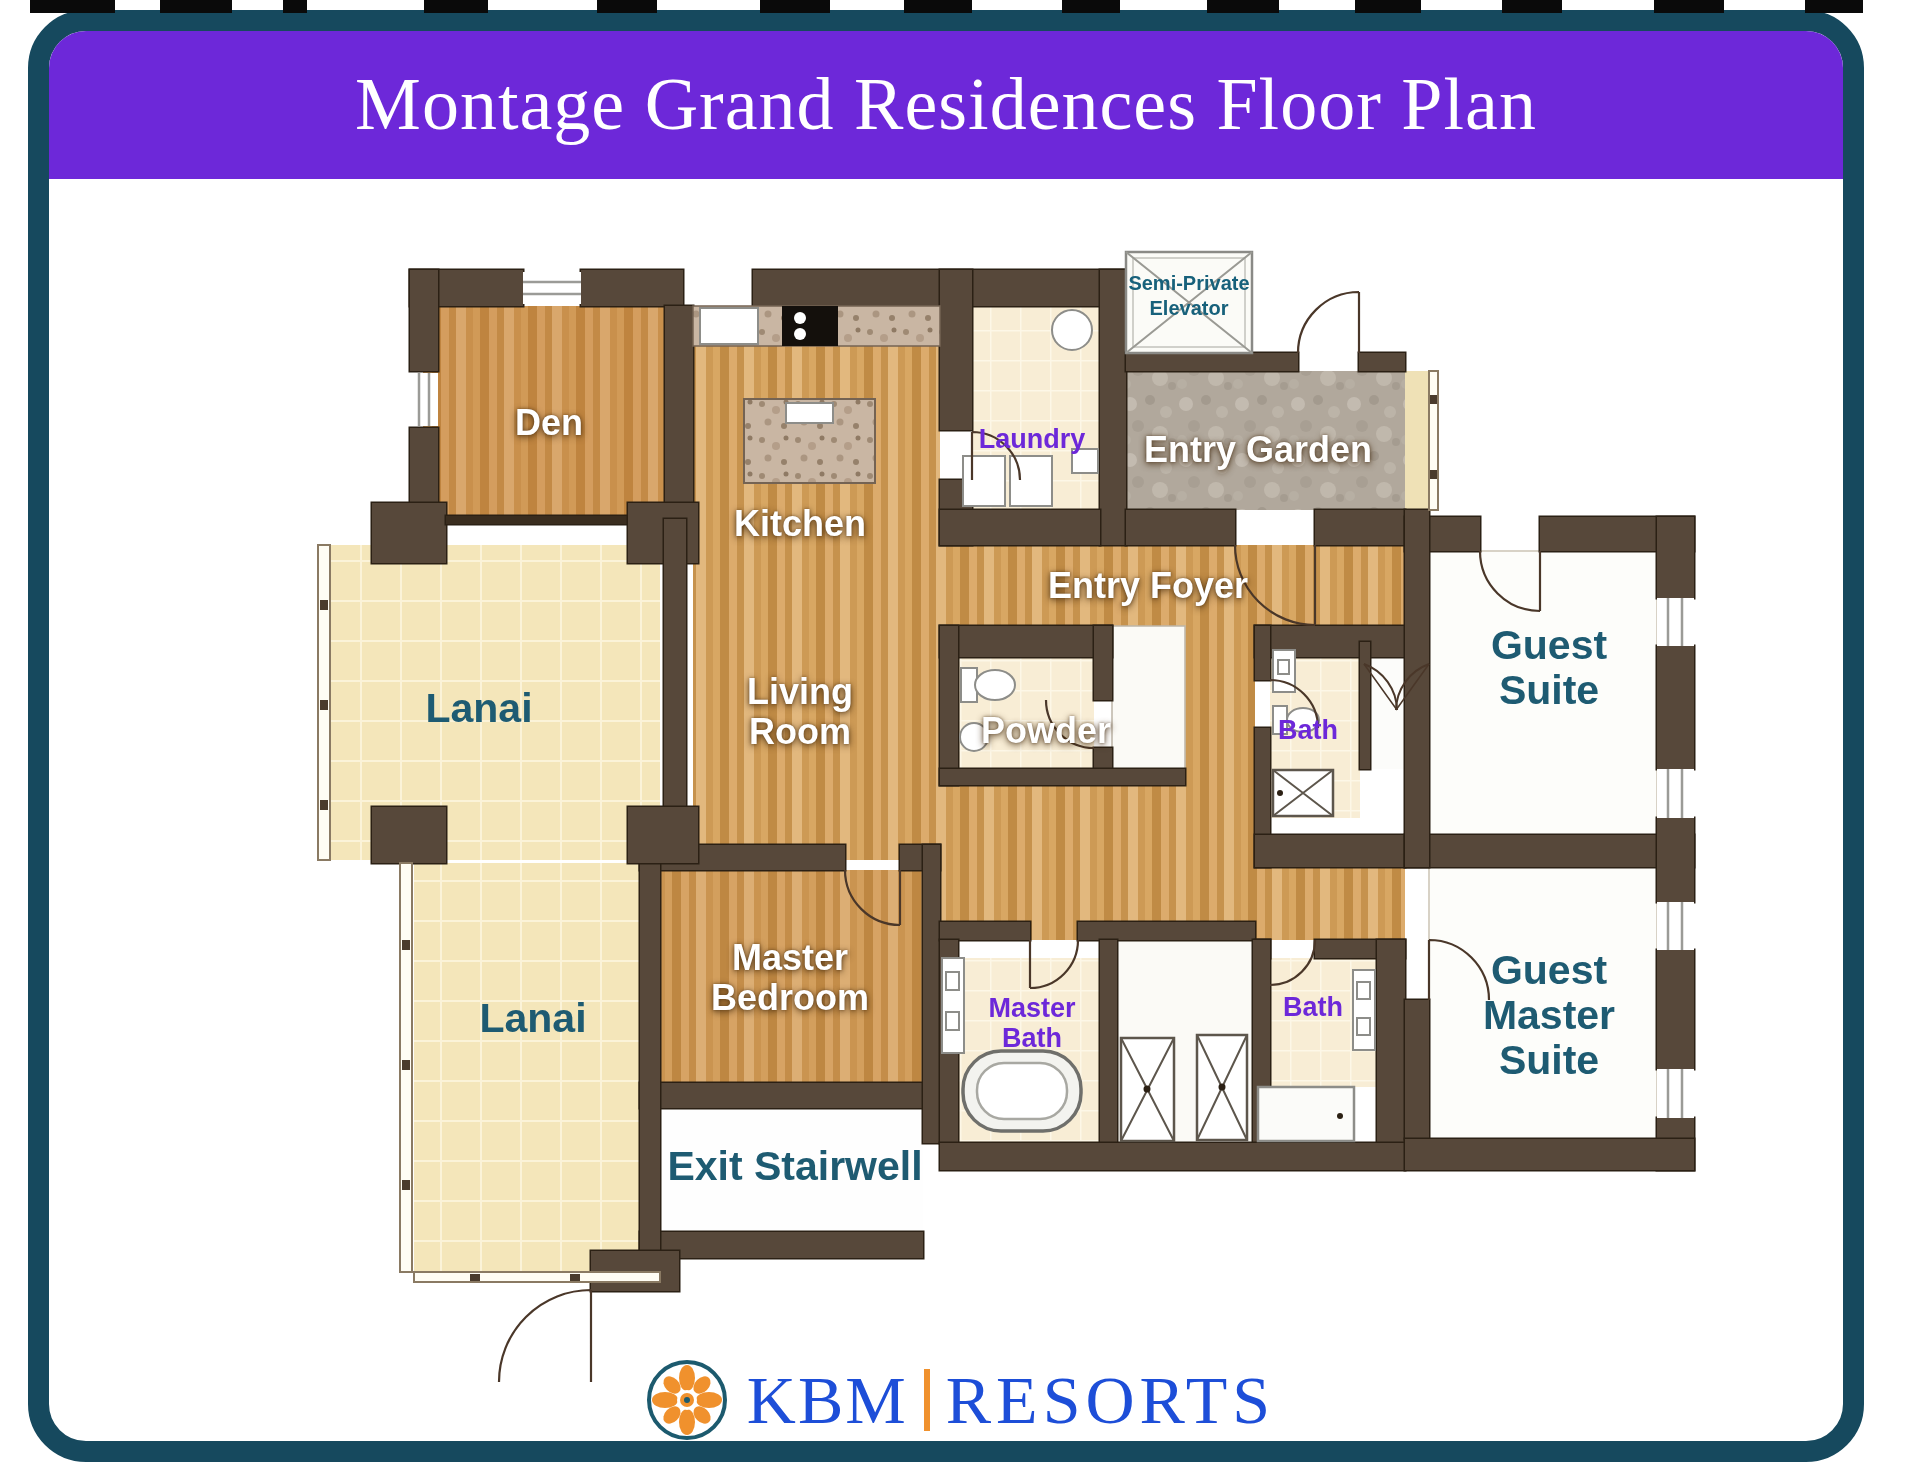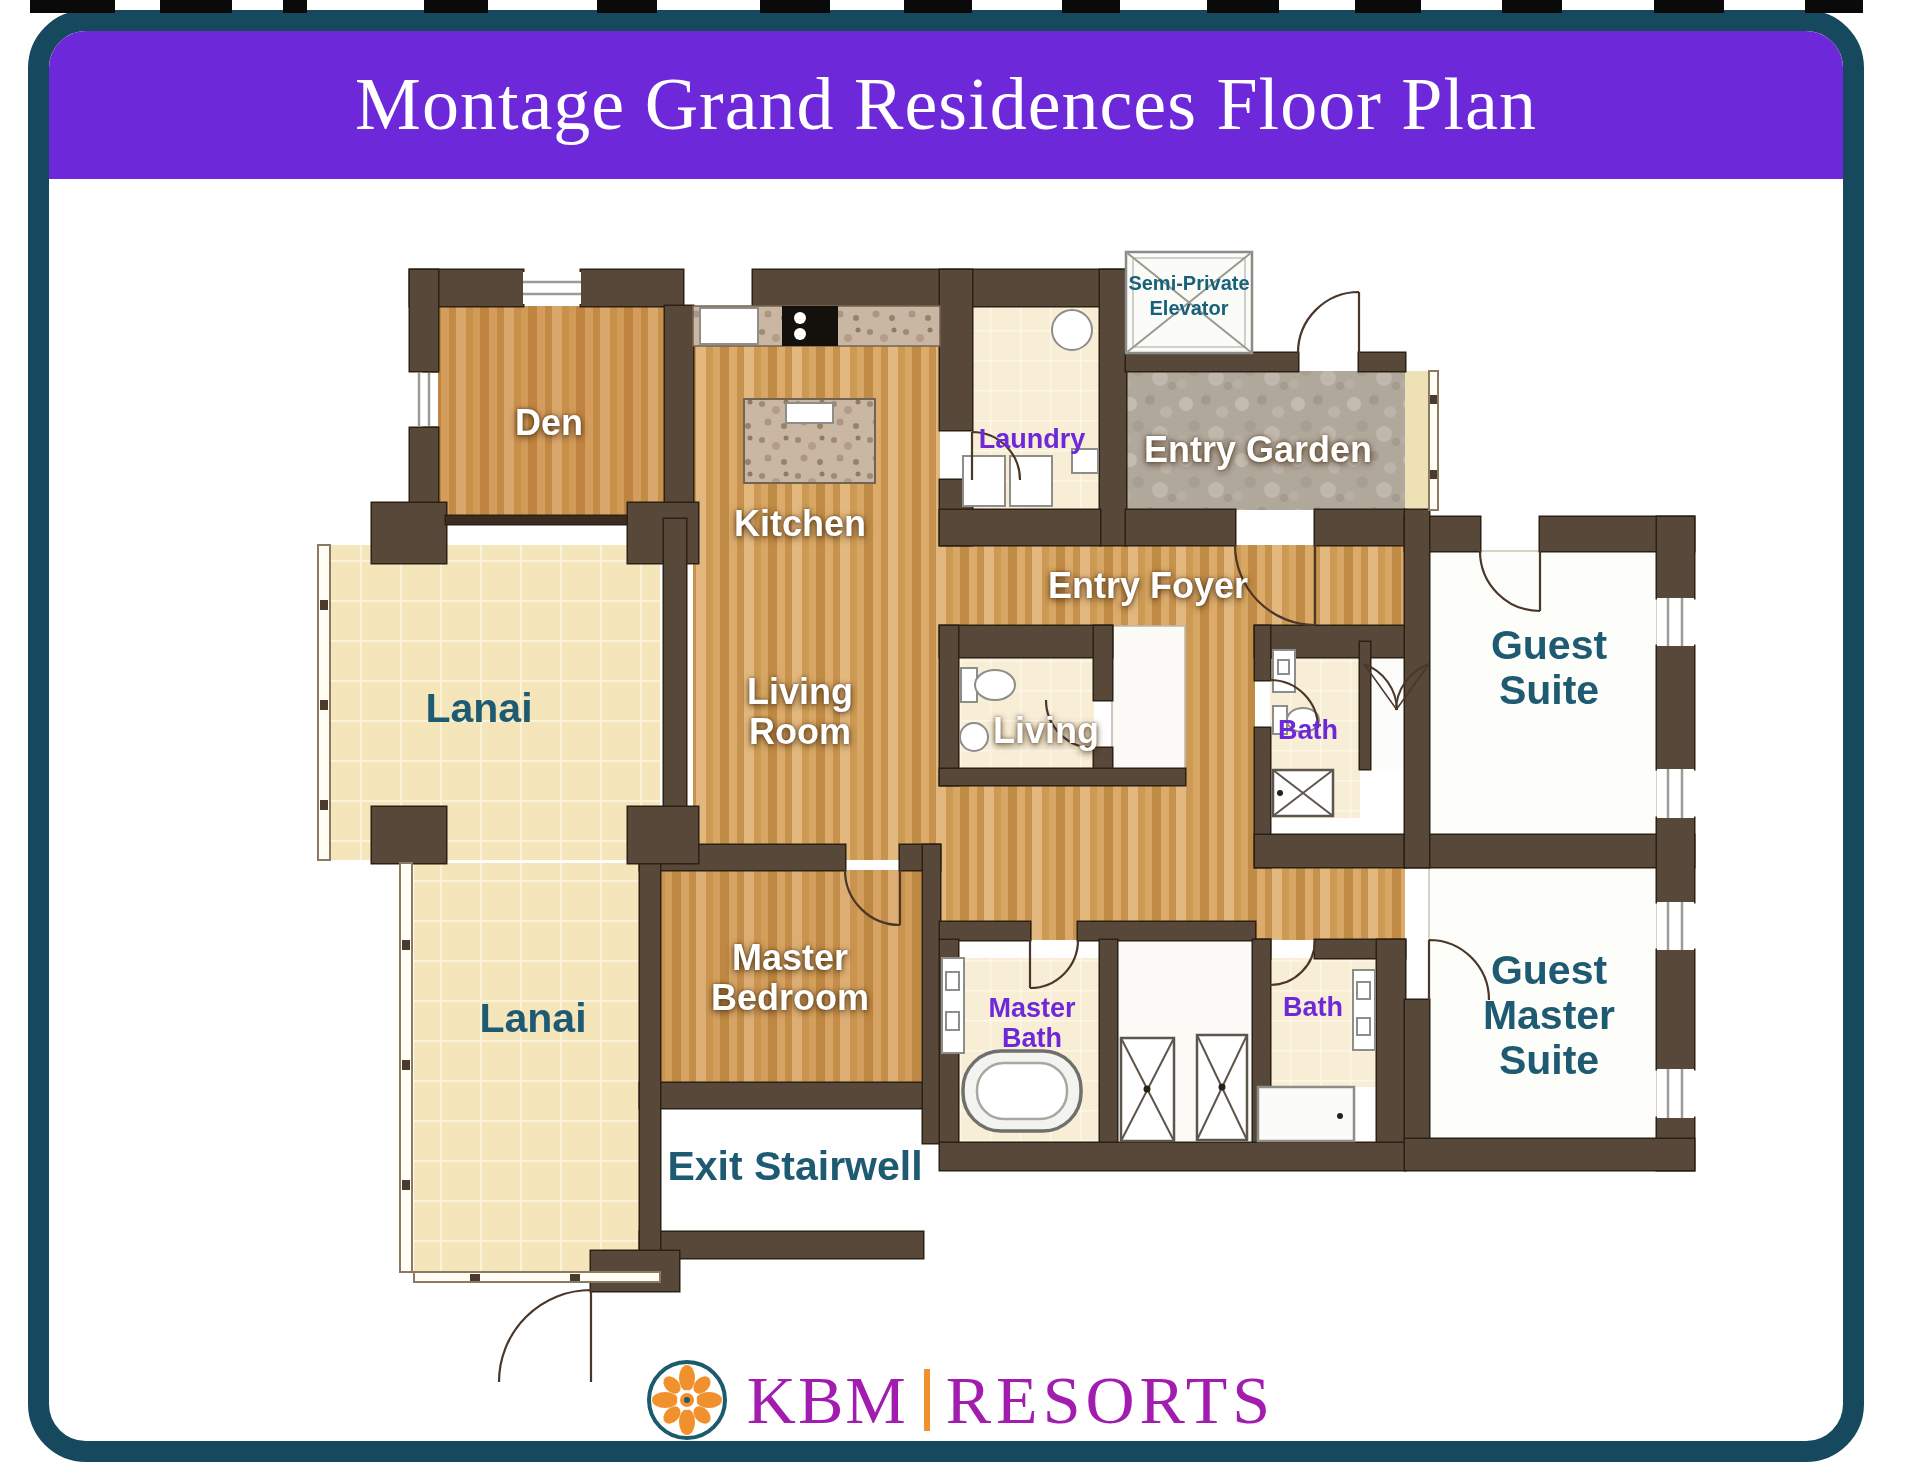--- a/index.html
+++ b/index.html
@@ -365,7 +365,7 @@
 <div class="lbl white" style="left:1258px;top:450px;">Entry Garden</div>
 <div class="lbl white" style="left:1148px;top:586px;">Entry Foyer</div>
 <div class="lbl white" style="left:800px;top:712px;width:150px;">Living Room</div>
-<div class="lbl white" style="left:1046px;top:731px;">Living</div>
+<div class="lbl white" style="left:1046px;top:731px;">Powder</div>
 <div class="lbl teal" style="left:479px;top:709px;">Lanai</div>
 <div class="lbl teal" style="left:533px;top:1019px;">Lanai</div>
 <div class="lbl teal-sm" style="left:1308px;top:731px;">Bath</div>

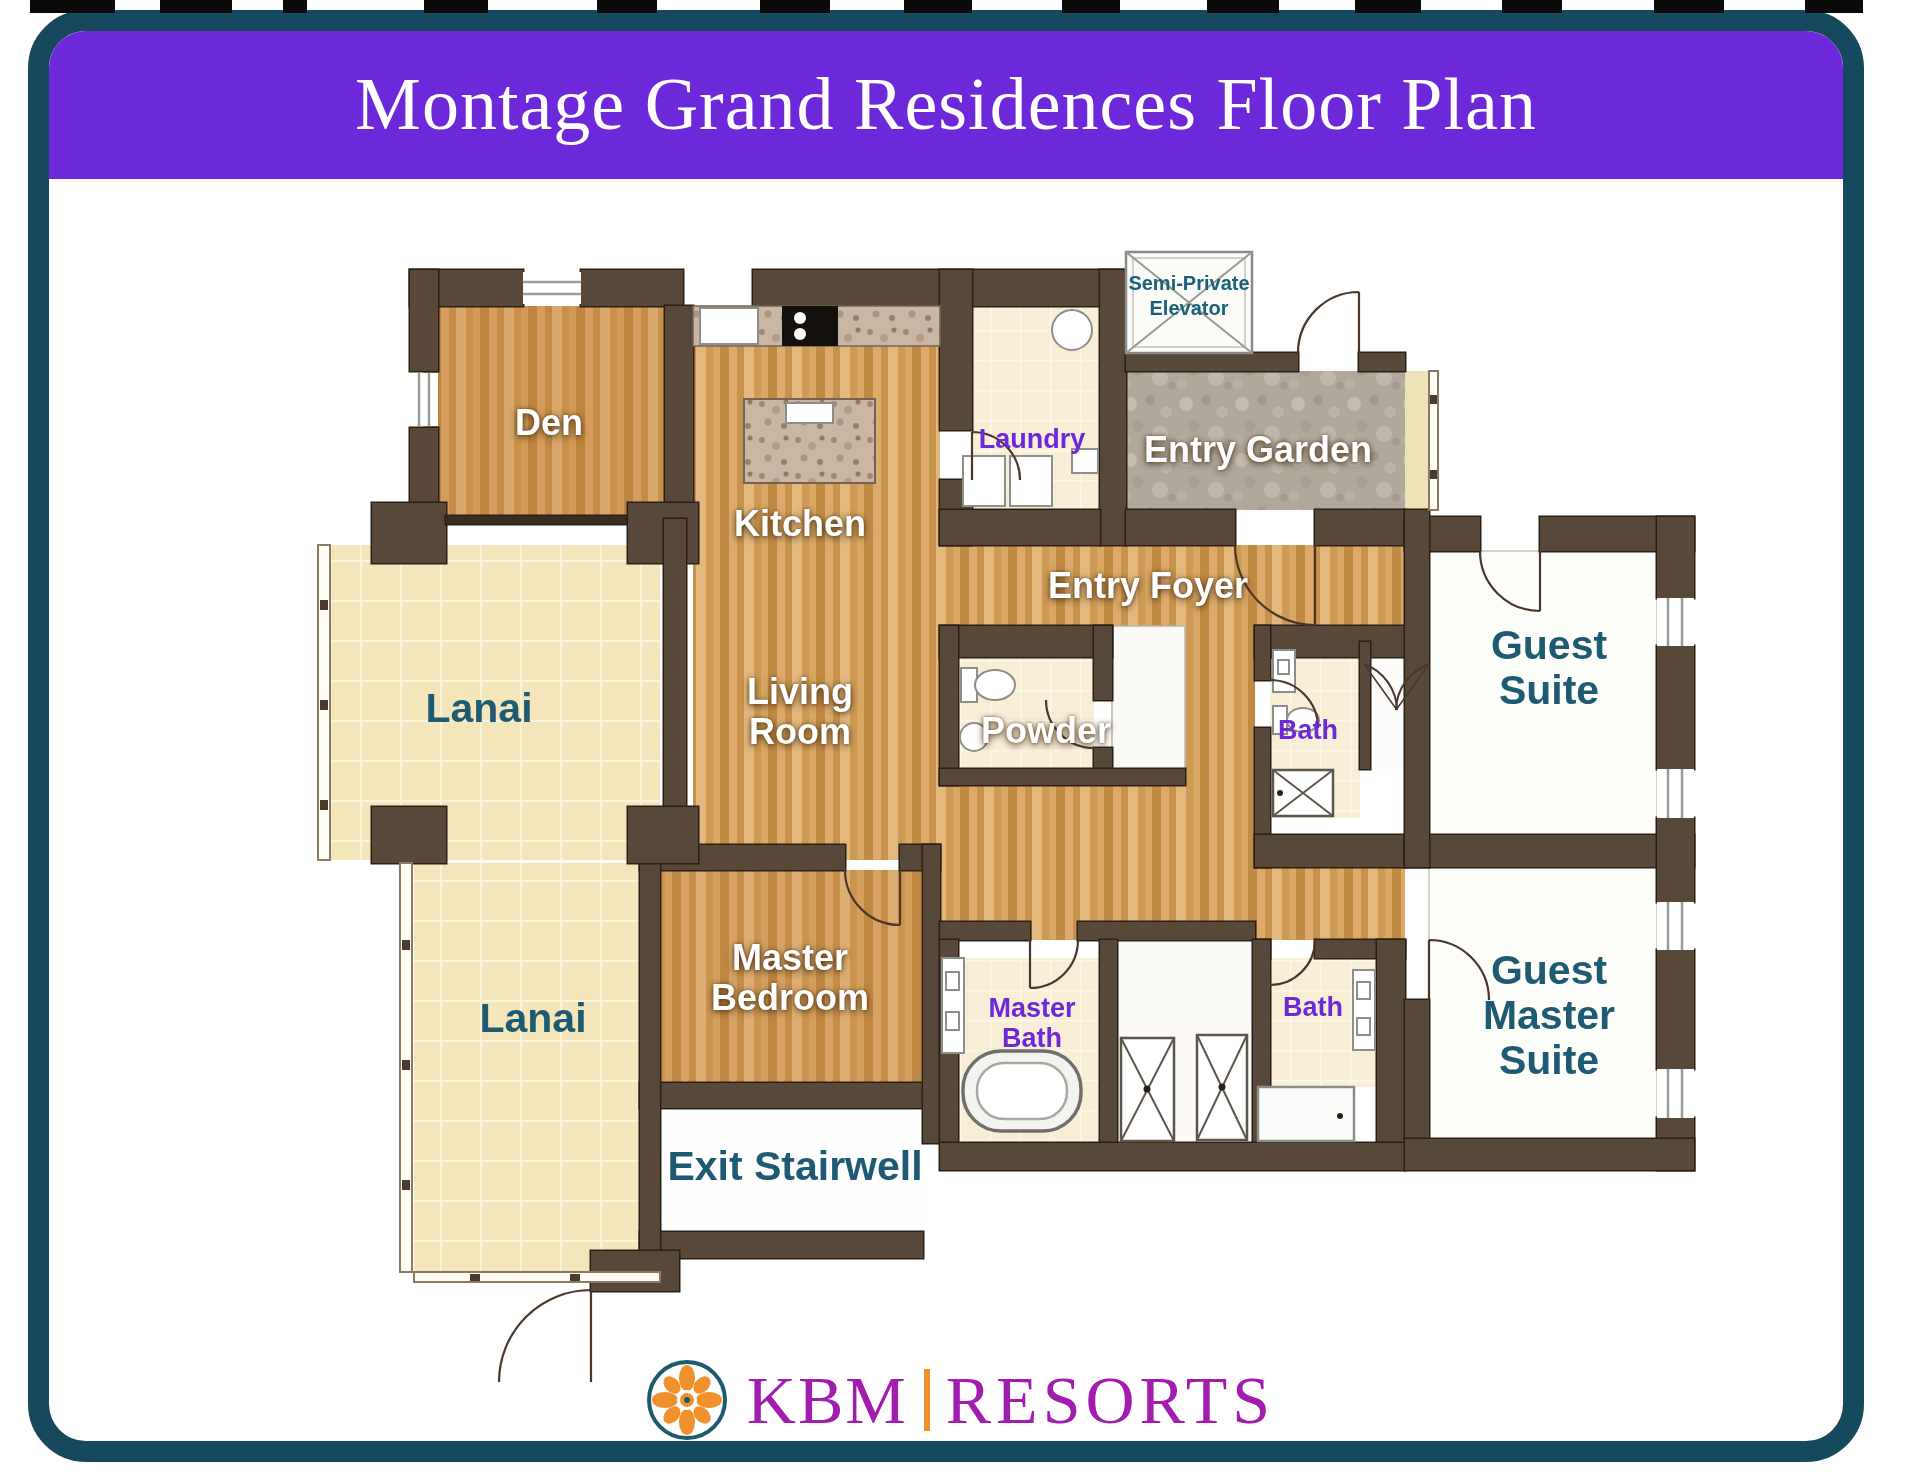--- a/index.html
+++ b/index.html
@@ -42,7 +42,7 @@
     display:flex;align-items:center;justify-content:center;
   }
   .brand-kbm,.brand-resorts{
-    font-family:"Liberation Serif",serif;color:#a21caf;font-size:68px;line-height:1;
+    font-family:"Liberation Serif",serif;color:#1d4ed8;font-size:68px;line-height:1;
   }
   .brand-kbm{margin-left:18px;letter-spacing:2px;}
   .brand-resorts{letter-spacing:5px;}

